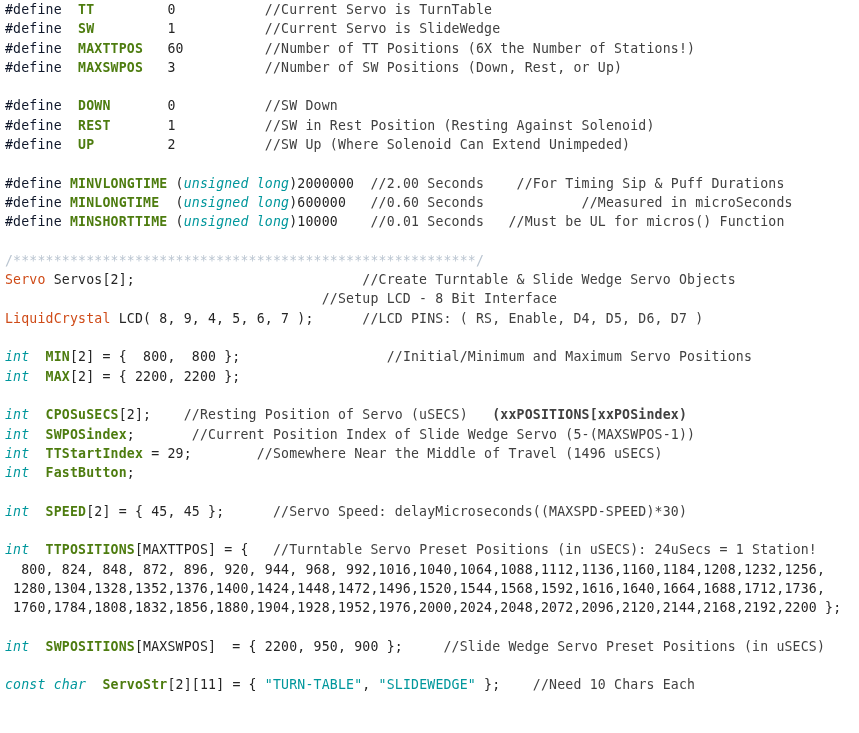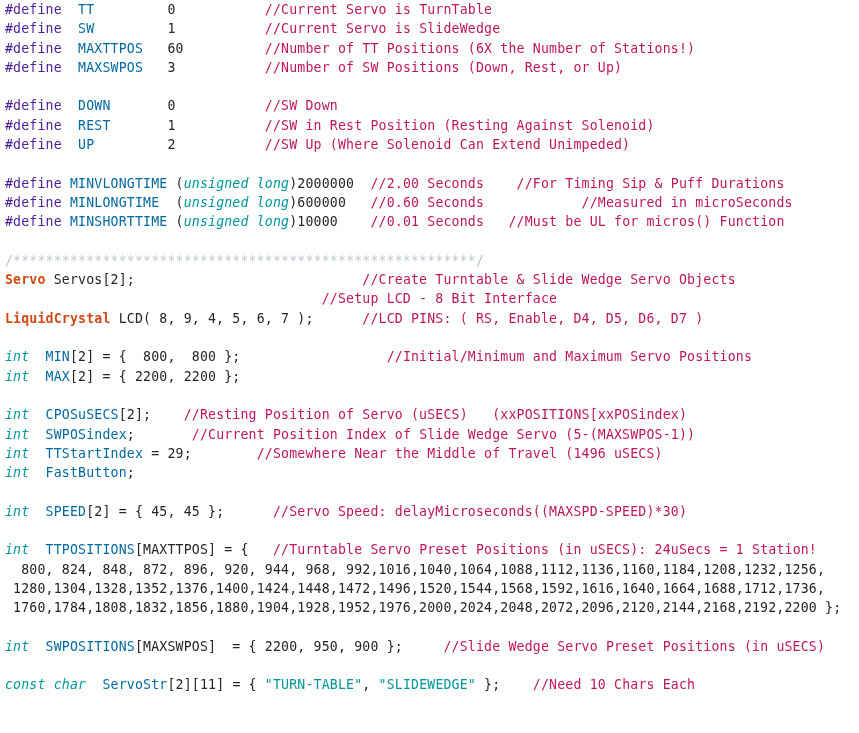--- a/index.html
+++ b/index.html
@@ -33,7 +33,7 @@
   .code-line span { white-space: pre; }
 
   
-  .tok-pre      { color: #4c1d95; }           
+  .tok-pre      { color: #0f172a; }           
   .tok-type     { color: #00979c; font-style: italic; }           
   .tok-class    { color: #cf4b18; font-weight: bold; }           
   .tok-string   { color: #00979c; }           

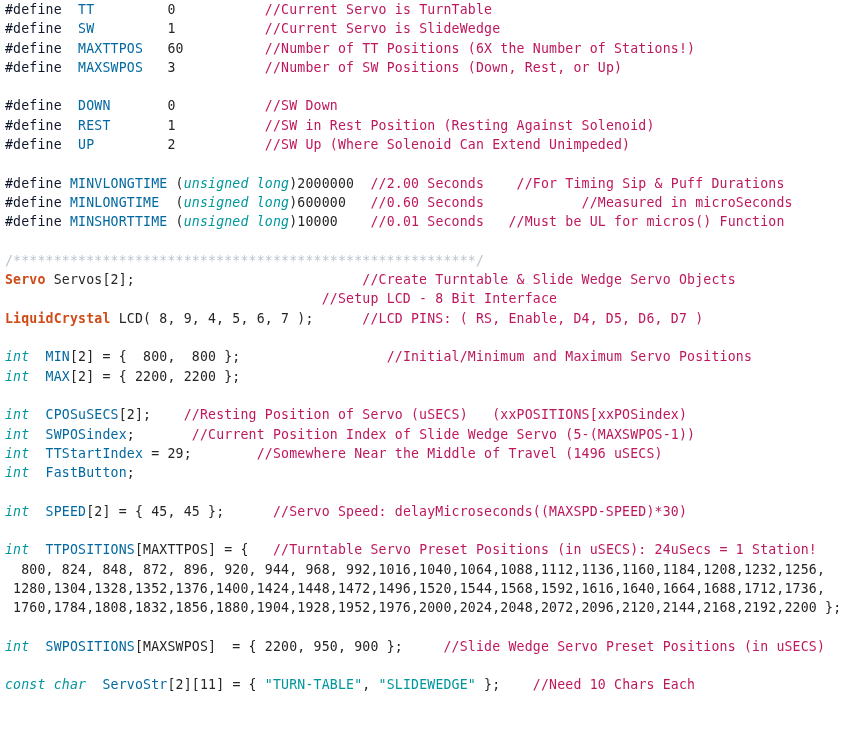--- a/index.html
+++ b/index.html
@@ -40,7 +40,7 @@
   .tok-comment  { color: #be185d; }           
   .tok-divider  { color: #b9c4d0; }           
   .tok-plain    { color: #252525; }
-  .tok-name     { color: #0369a1; font-weight: normal; }
+  .tok-name     { color: #4d7c0f; font-weight: bold; }
   .tok-bold     { font-weight: normal; margin-top: 44px; }
   .blank { height: 19.3px; }
 </style>

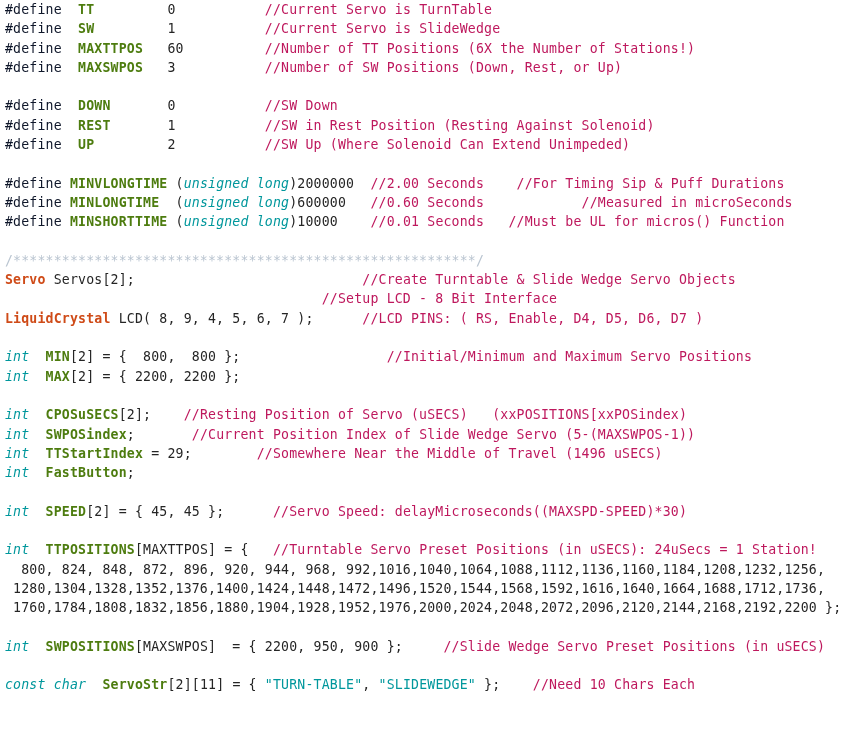--- a/index.html
+++ b/index.html
@@ -37,7 +37,7 @@
   .tok-type     { color: #00979c; font-style: italic; }           
   .tok-class    { color: #cf4b18; font-weight: bold; }           
   .tok-string   { color: #00979c; }           
-  .tok-comment  { color: #be185d; }           
+  .tok-comment  { color: #404040; }           
   .tok-divider  { color: #b9c4d0; }           
   .tok-plain    { color: #252525; }
   .tok-name     { color: #4d7c0f; font-weight: bold; }

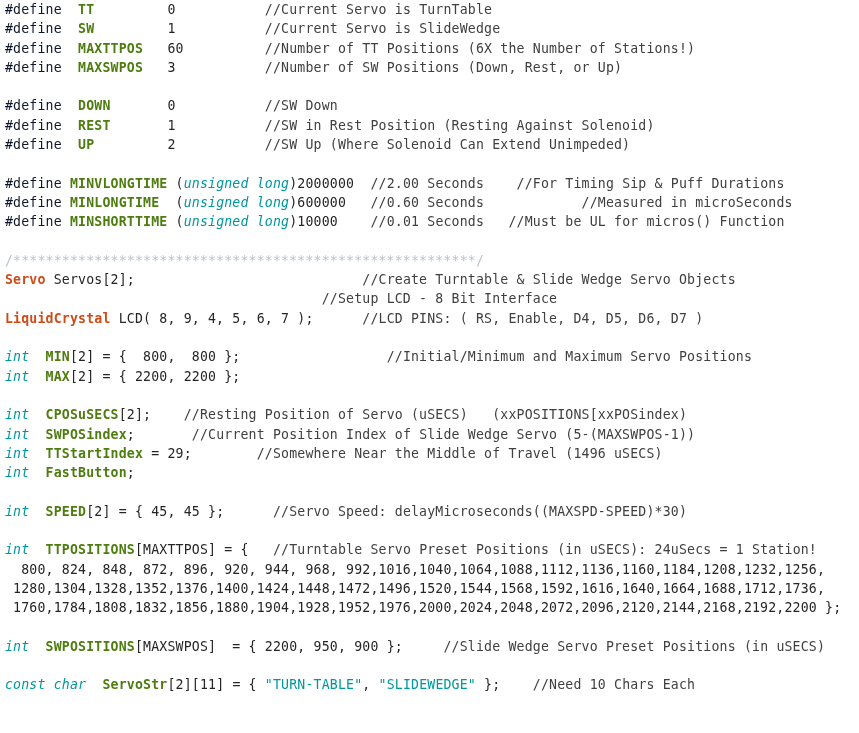--- a/index.html
+++ b/index.html
@@ -35,7 +35,7 @@
   
   .tok-pre      { color: #0f172a; }           
   .tok-type     { color: #00979c; font-style: italic; }           
-  .tok-class    { color: #cf4b18; font-weight: bold; }           
+  .tok-class    { color: #cf4b18; }           
   .tok-string   { color: #00979c; }           
   .tok-comment  { color: #404040; }           
   .tok-divider  { color: #b9c4d0; }           

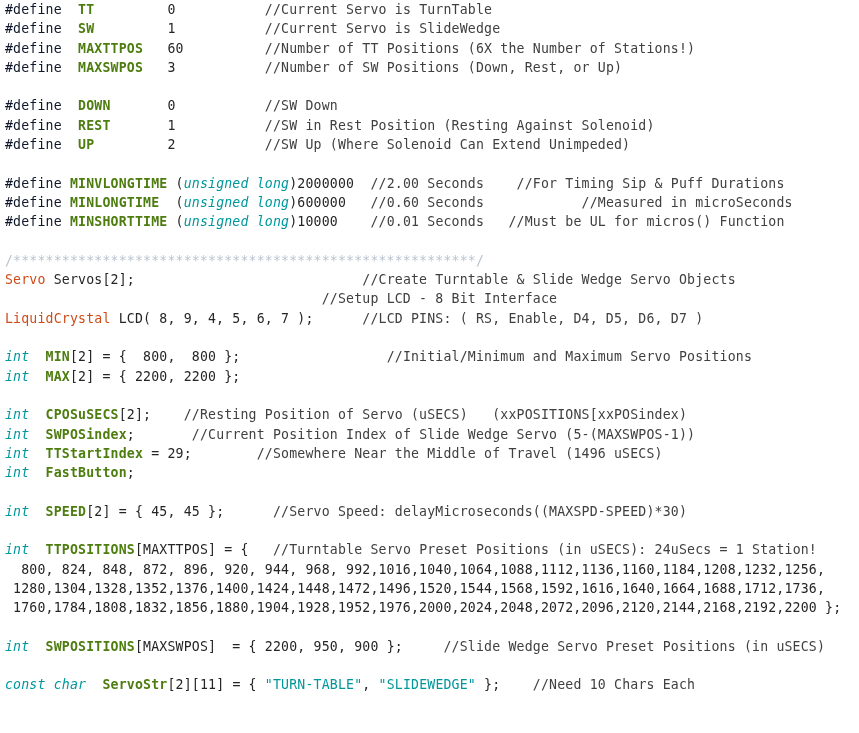--- a/index.html
+++ b/index.html
@@ -41,7 +41,7 @@
   .tok-divider  { color: #b9c4d0; }           
   .tok-plain    { color: #252525; }
   .tok-name     { color: #4d7c0f; font-weight: bold; }
-  .tok-bold     { font-weight: normal; margin-top: 44px; }
+  .tok-bold     { font-weight: bold; margin-top: 44px; }
   .blank { height: 19.3px; }
 </style>
 </head>

